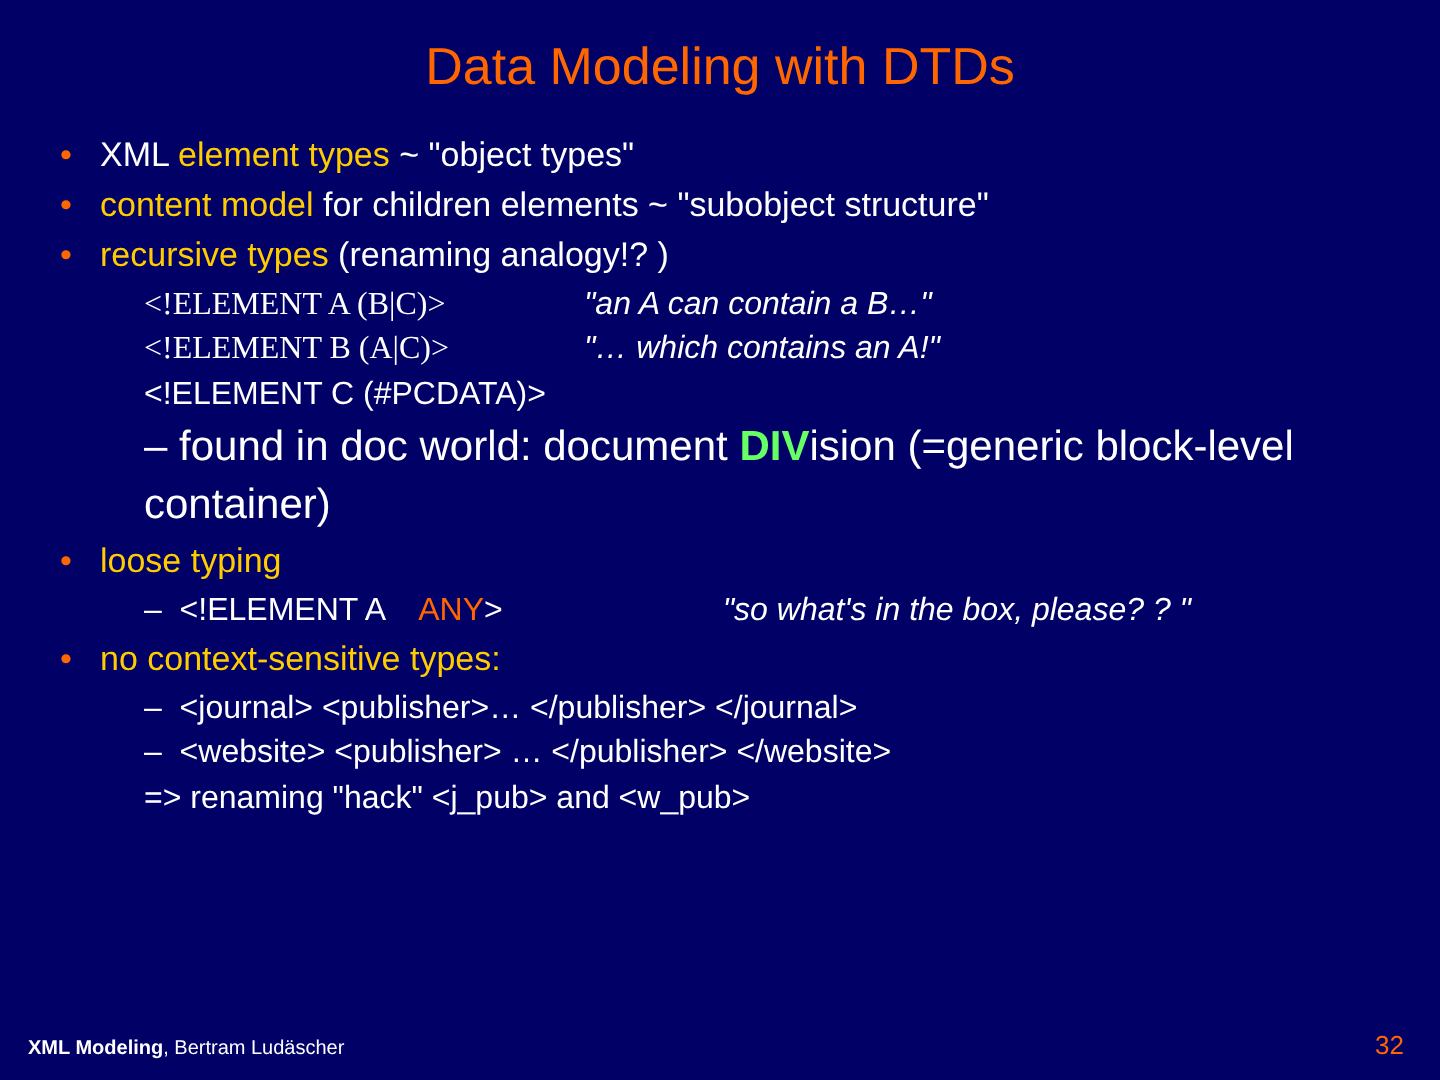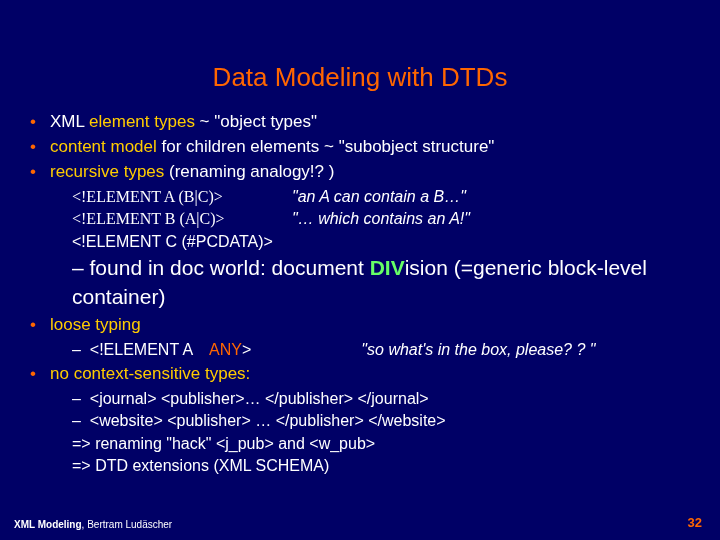--- a/index.html
+++ b/index.html
@@ -15,7 +15,6 @@
   }
   .slide {
     padding: 10px 28px 0 28px;
-    margin-top: 44px;
   }
   h1 {
     text-align: center;

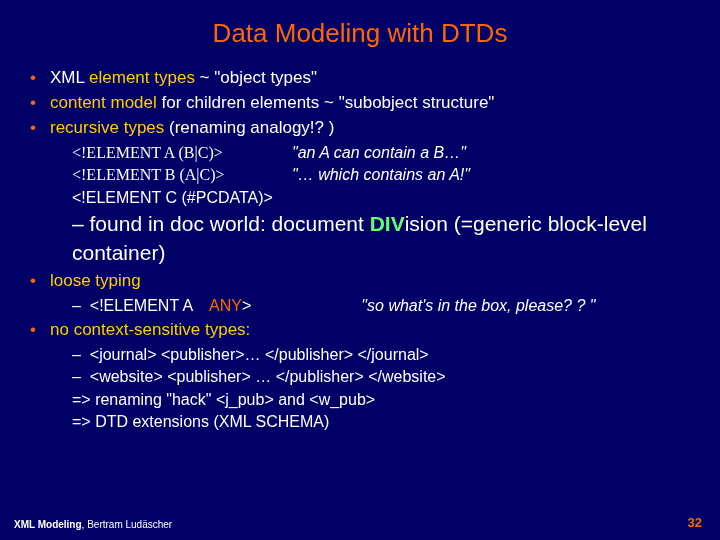--- a/index.html
+++ b/index.html
@@ -112,7 +112,6 @@
         <div class="row">–  &lt;journal&gt; &lt;publisher&gt;… &lt;/publisher&gt; &lt;/journal&gt;</div>
         <div class="row">–  &lt;website&gt; &lt;publisher&gt; … &lt;/publisher&gt; &lt;/website&gt;</div>
         <div class="row">=&gt; renaming "hack" &lt;j_pub&gt; and &lt;w_pub&gt;</div>
-        <div class="row">=&gt; DTD extensions (XML SCHEMA)</div>
       </div>
     </li>
   </ul>

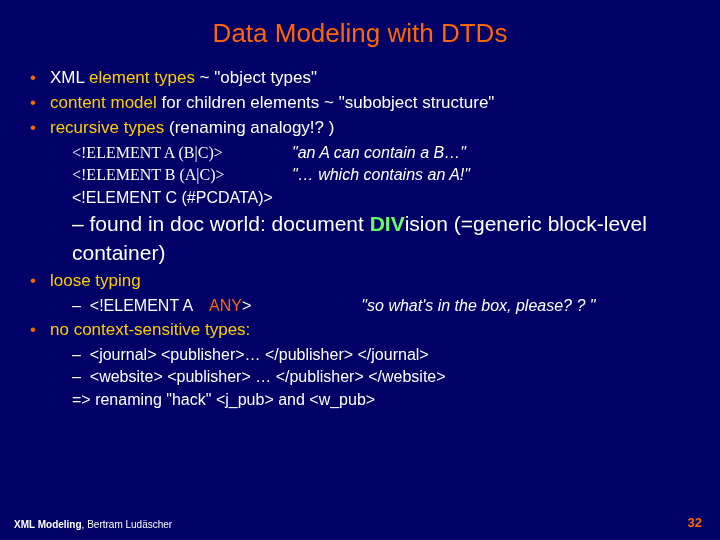--- a/index.html
+++ b/index.html
@@ -75,7 +75,6 @@
     right: 18px;
     font-size: 13px;
     color: #ff6600;
-    font-weight: bold;
   }
 </style>
 </head>

